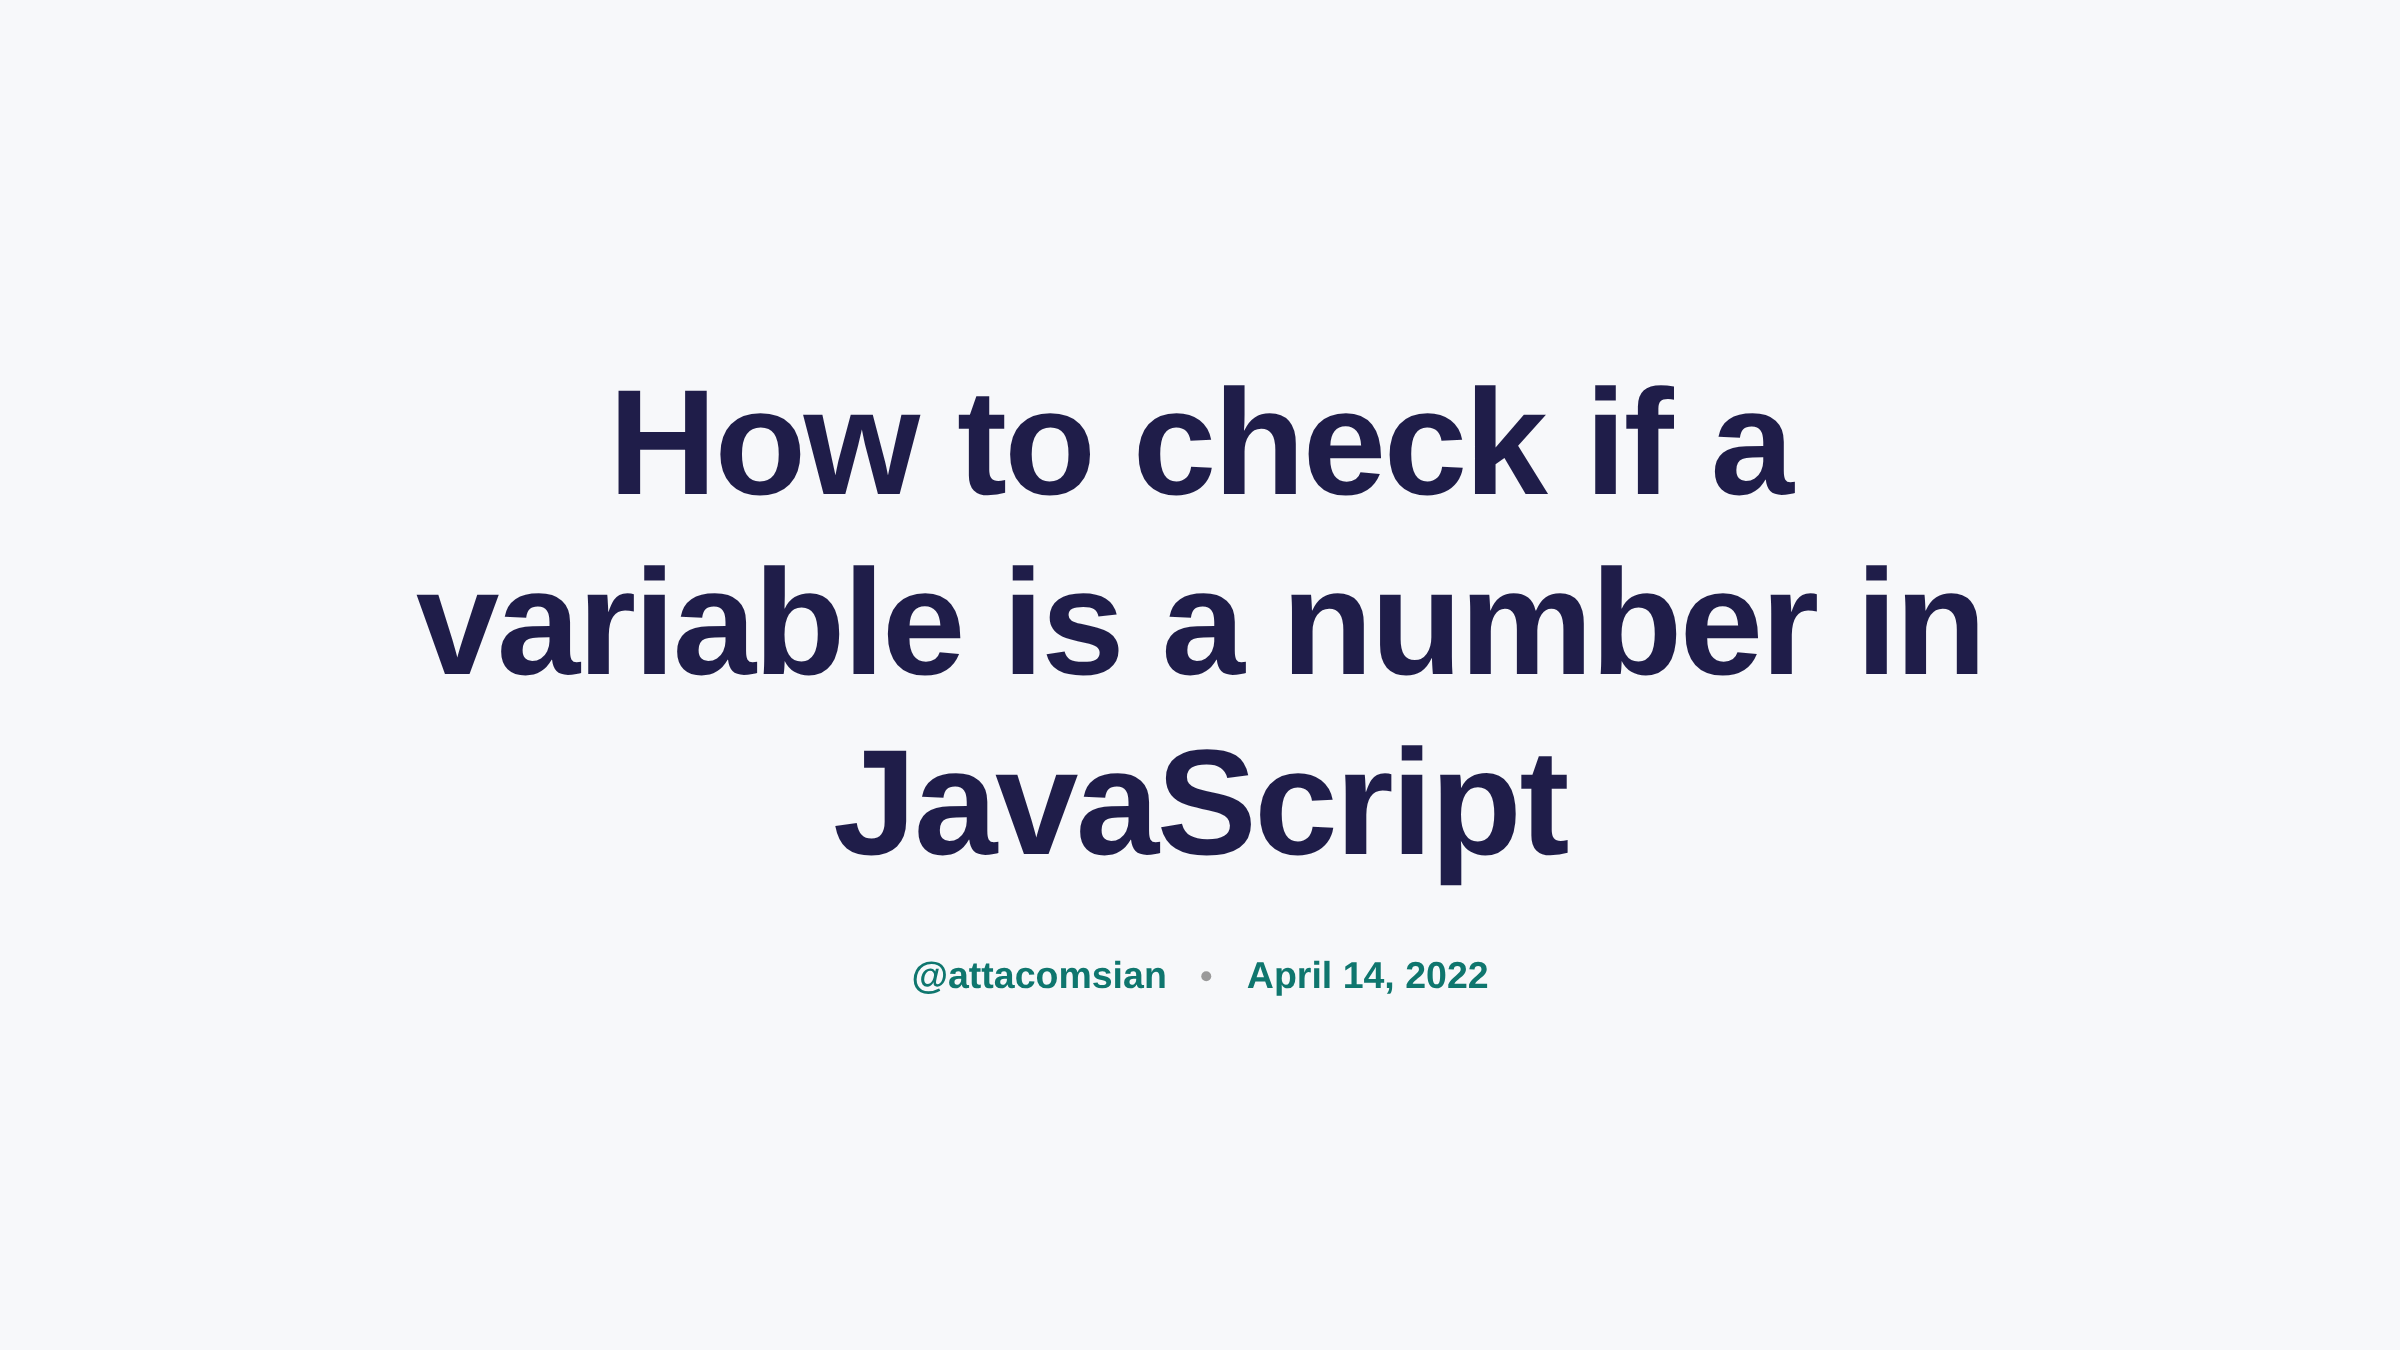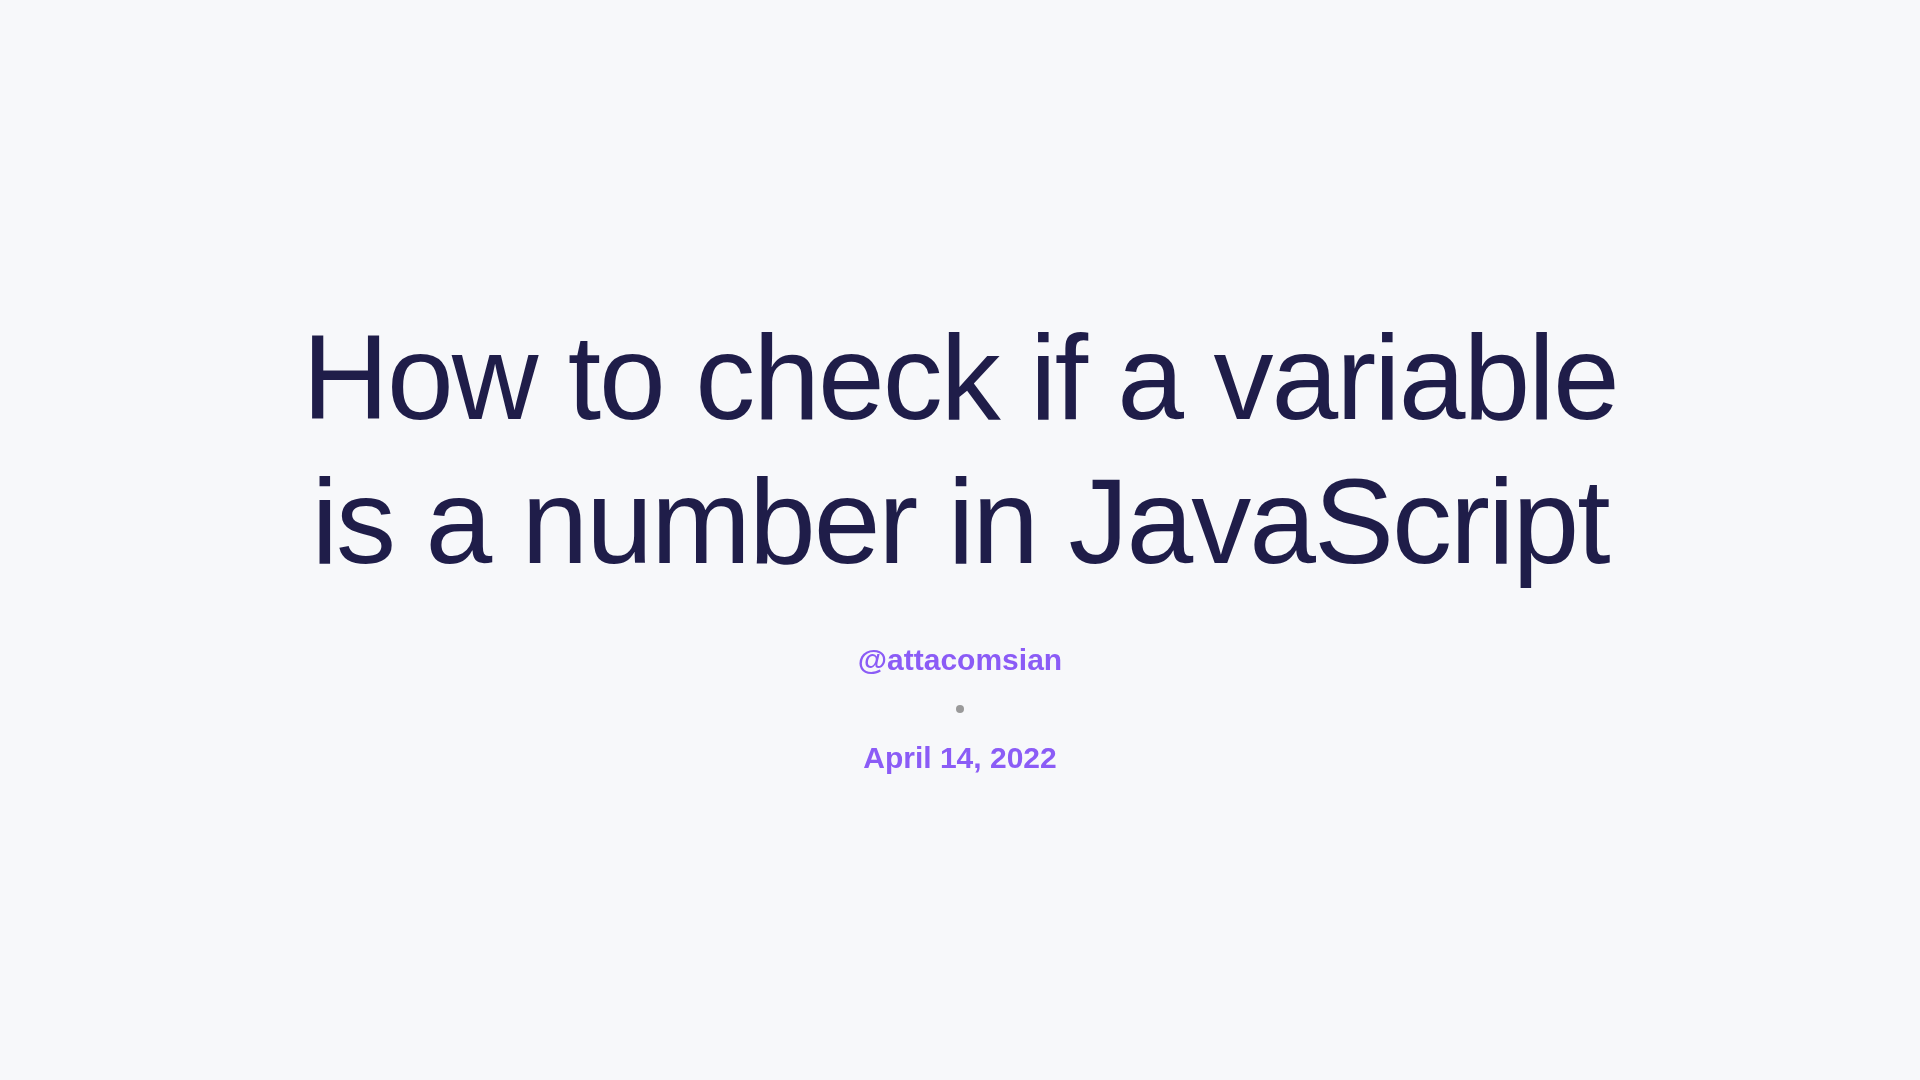--- a/index.html
+++ b/index.html
@@ -27,7 +27,7 @@
     }
     .title {
       font-size: 120px;
-      font-weight: 400;
+      font-weight: 700;
       color: #1f1d49;
       line-height: 1.2;
       letter-spacing: -2px;

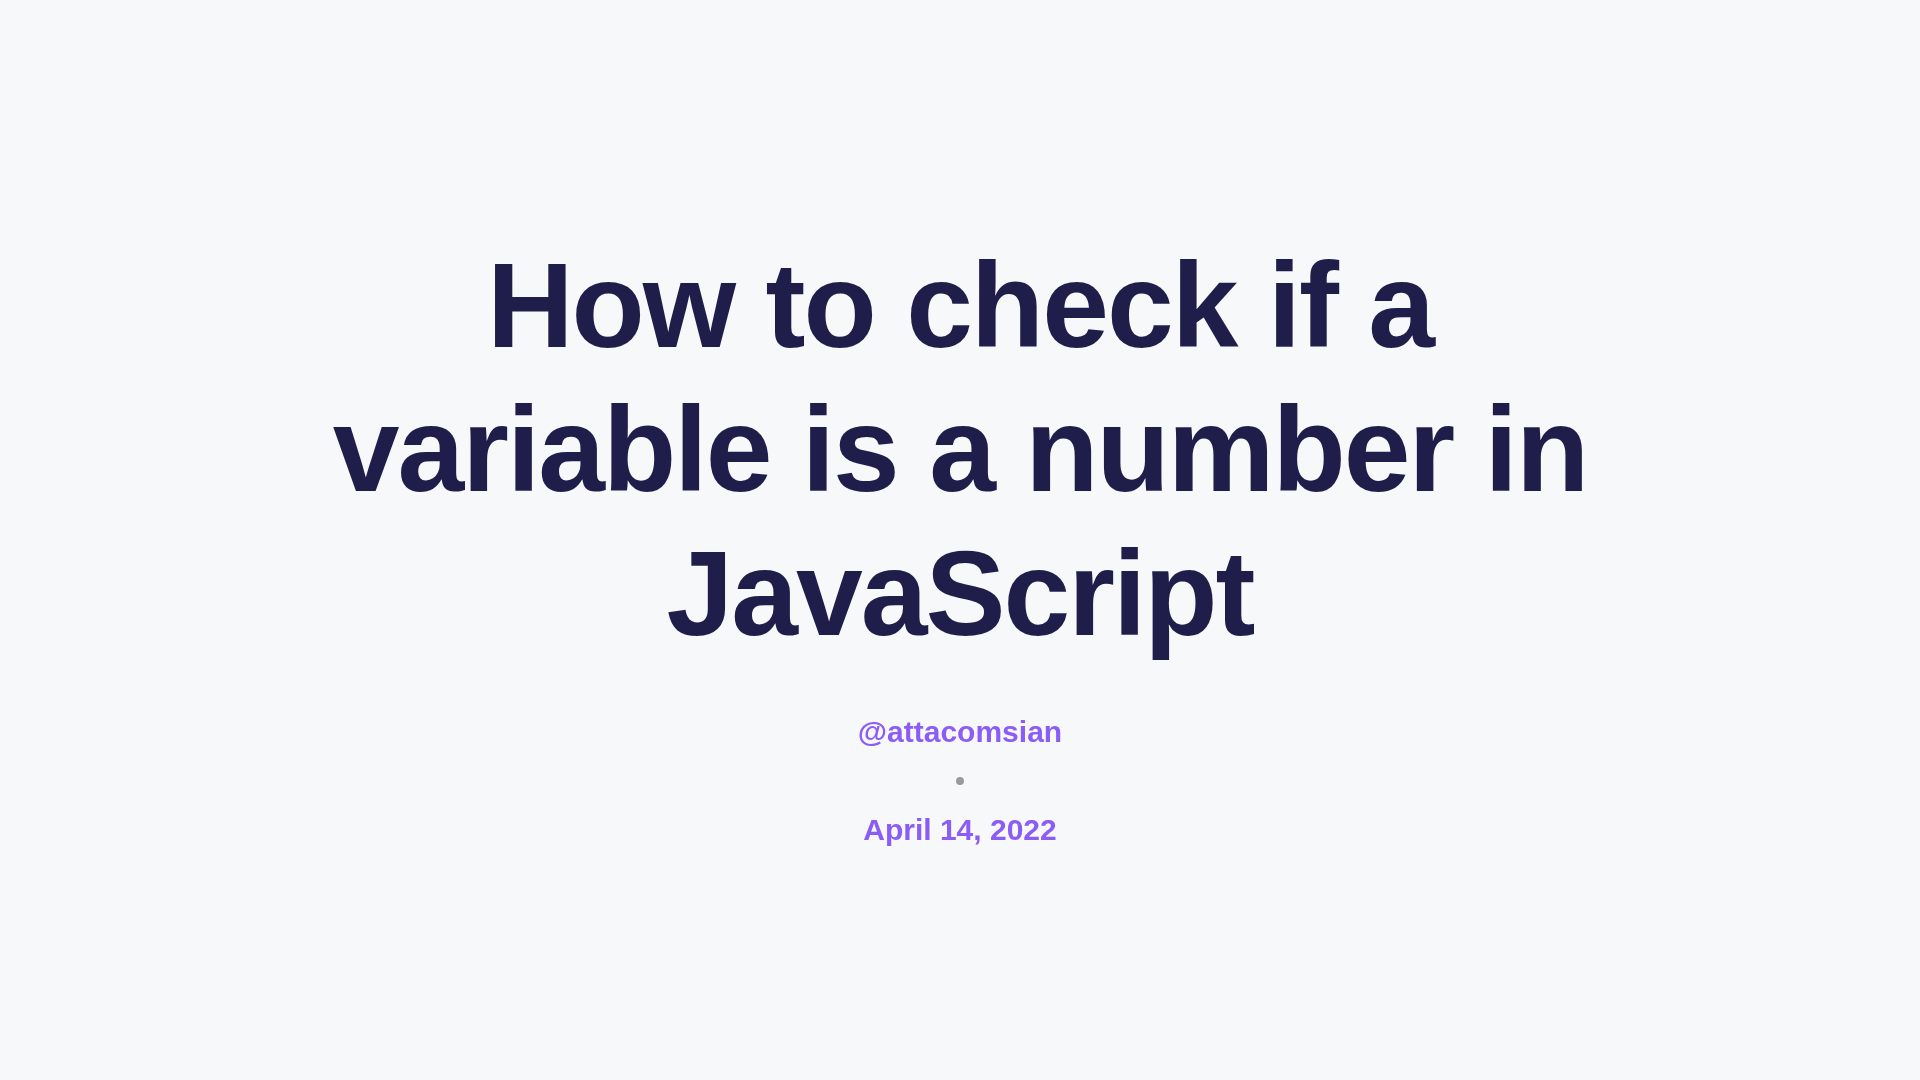--- a/index.html
+++ b/index.html
@@ -40,8 +40,7 @@
       gap: 28px;
       font-size: 30px;
       font-weight: 700;
-      color: #8b5cf6;
-      flex-direction: column;
+      color: #0f766e;
     }
     .separator {
       width: 8px;

